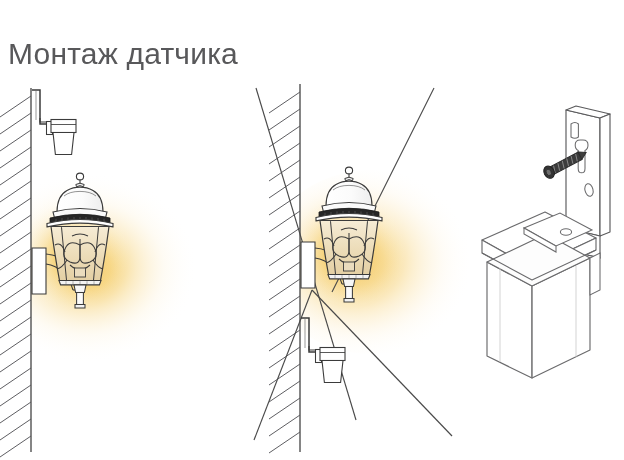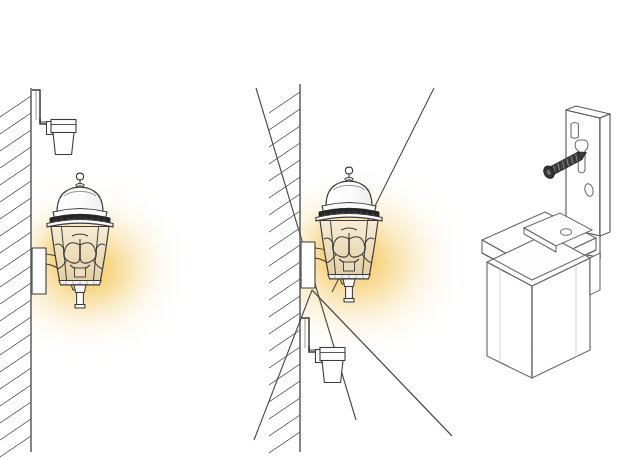--- a/index.html
+++ b/index.html
@@ -53,6 +53,7 @@
 
 <div id="page">
 
+  <div id="page-title">Монтаж датчика</div>
 
   <svg class="figure-svg" viewBox="0 0 624 460" xmlns="http://www.w3.org/2000/svg">
 

